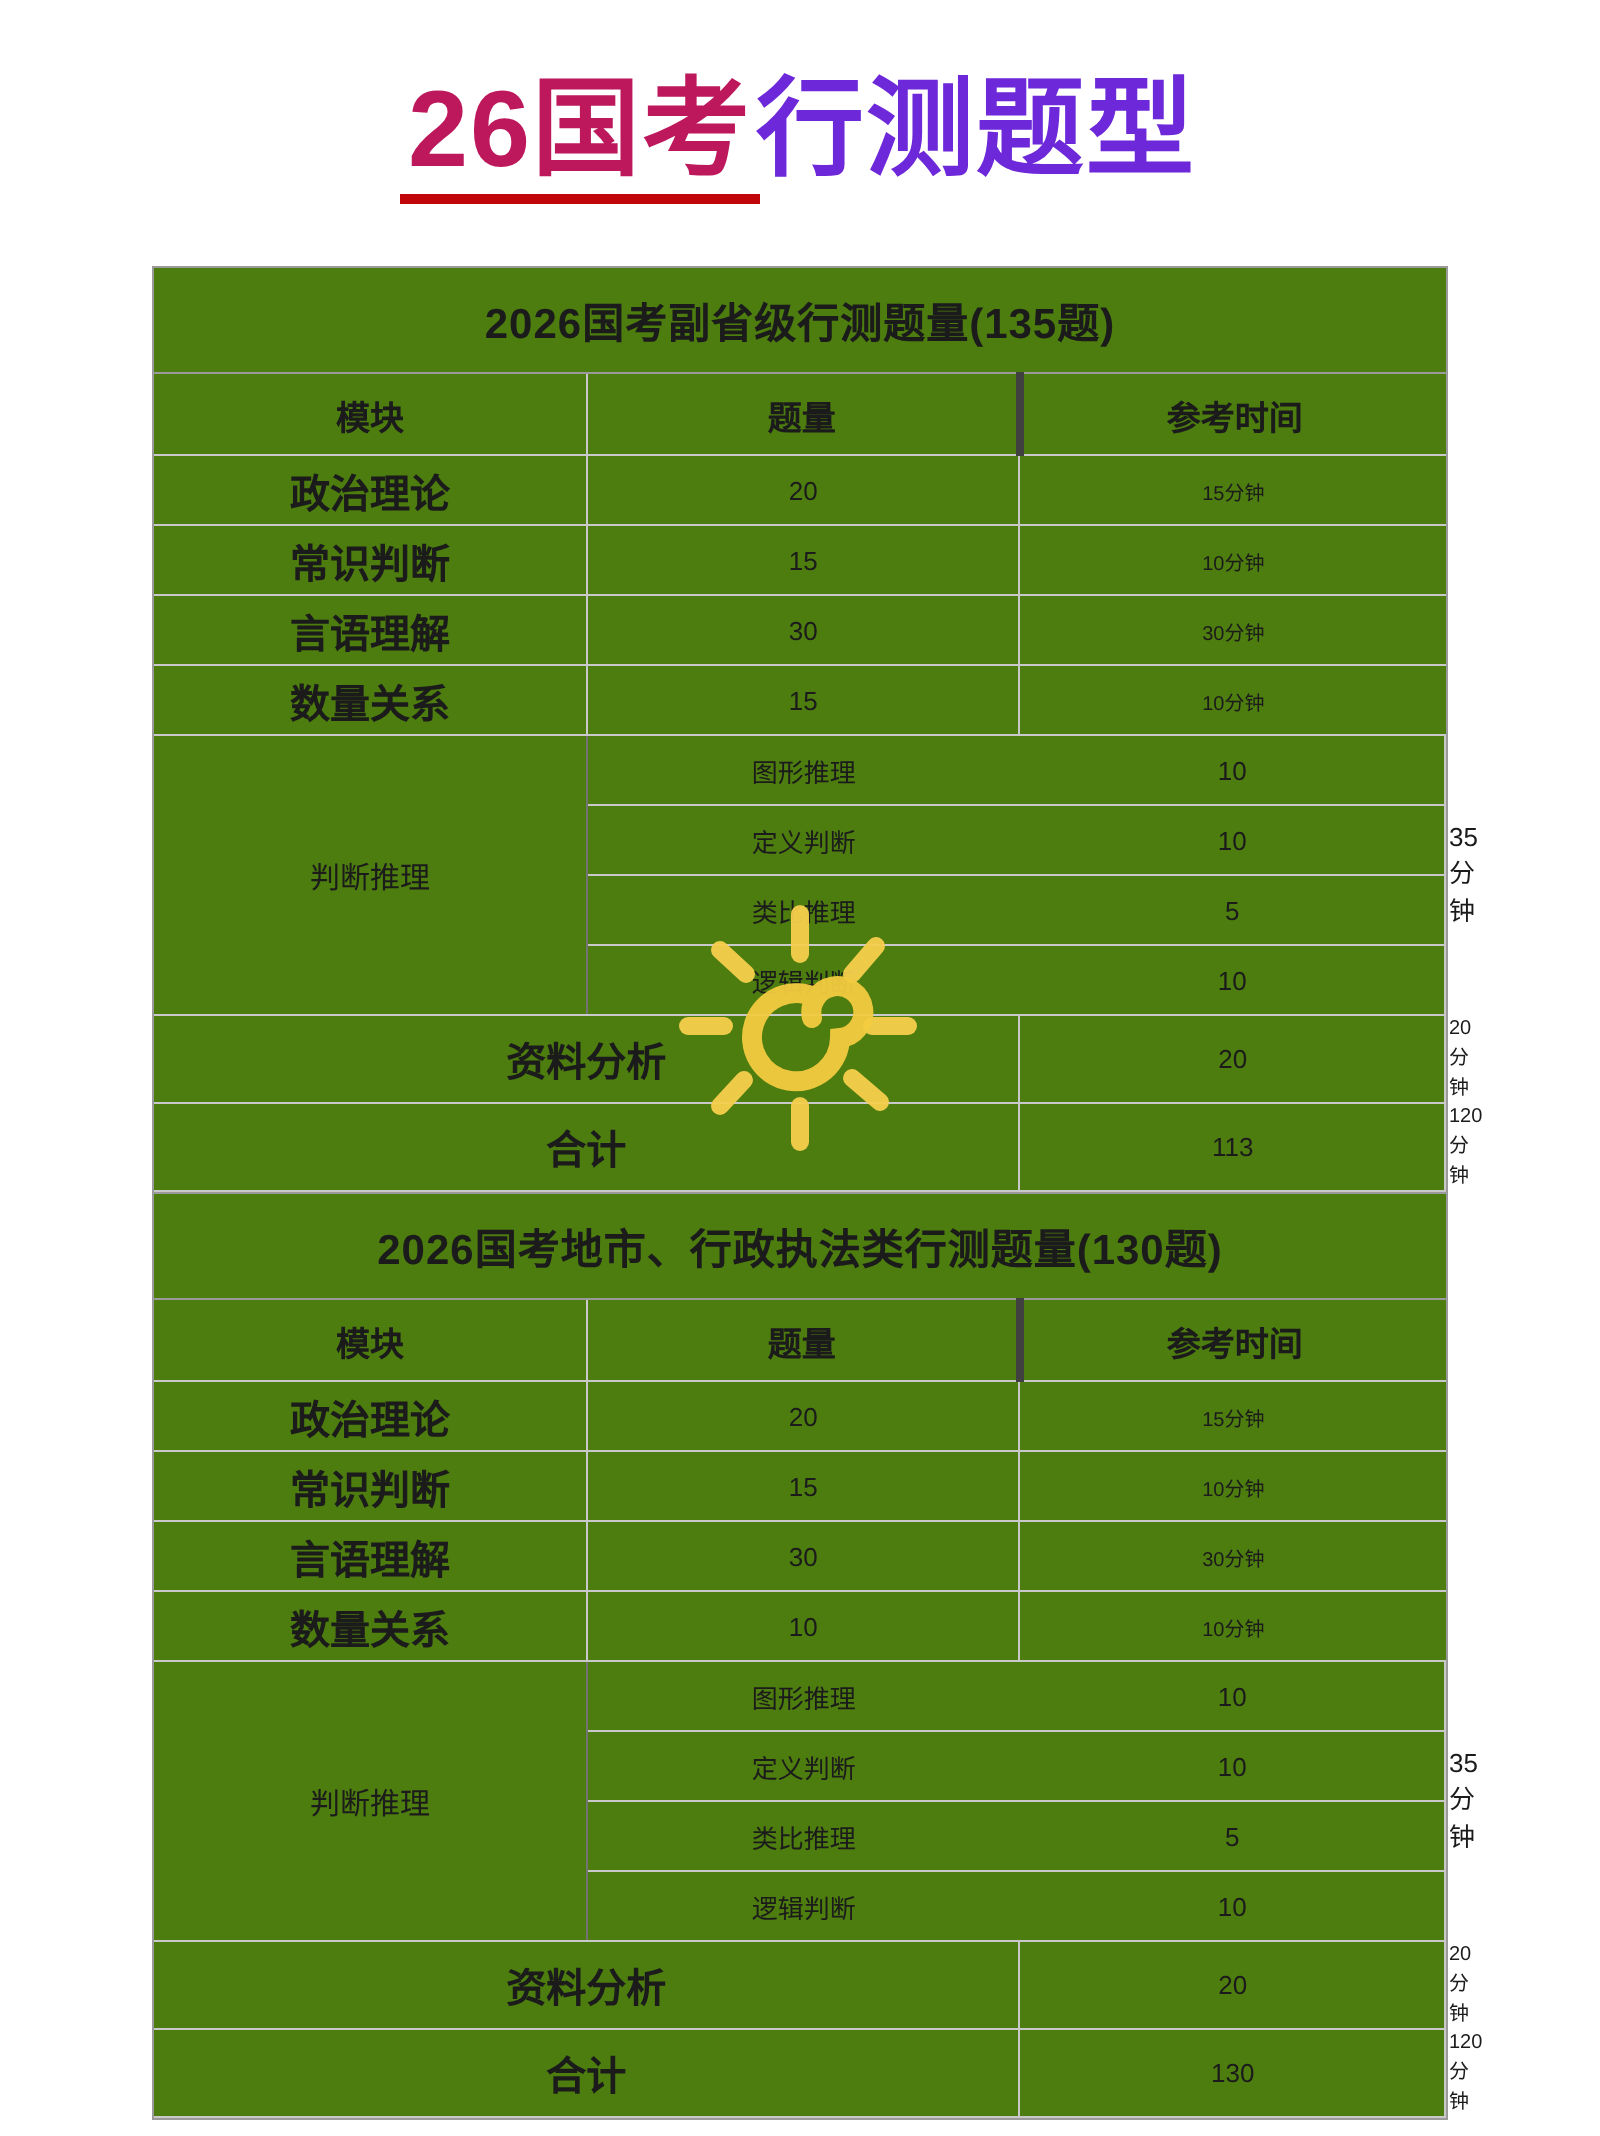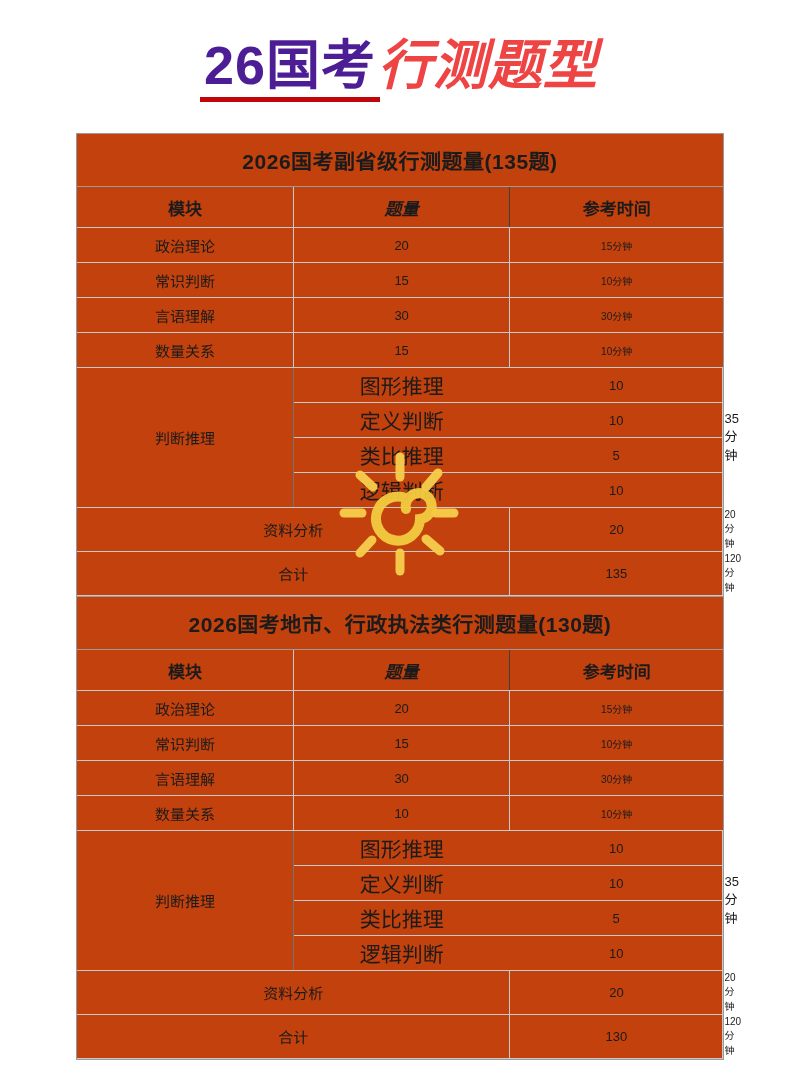--- a/index.html
+++ b/index.html
@@ -35,7 +35,7 @@
     white-space: nowrap;
   }
   .title .red {
-    color: #4c1d95;
+    color: #be185d;
     position: relative;
     display: inline-block;
     padding: 0 2px;

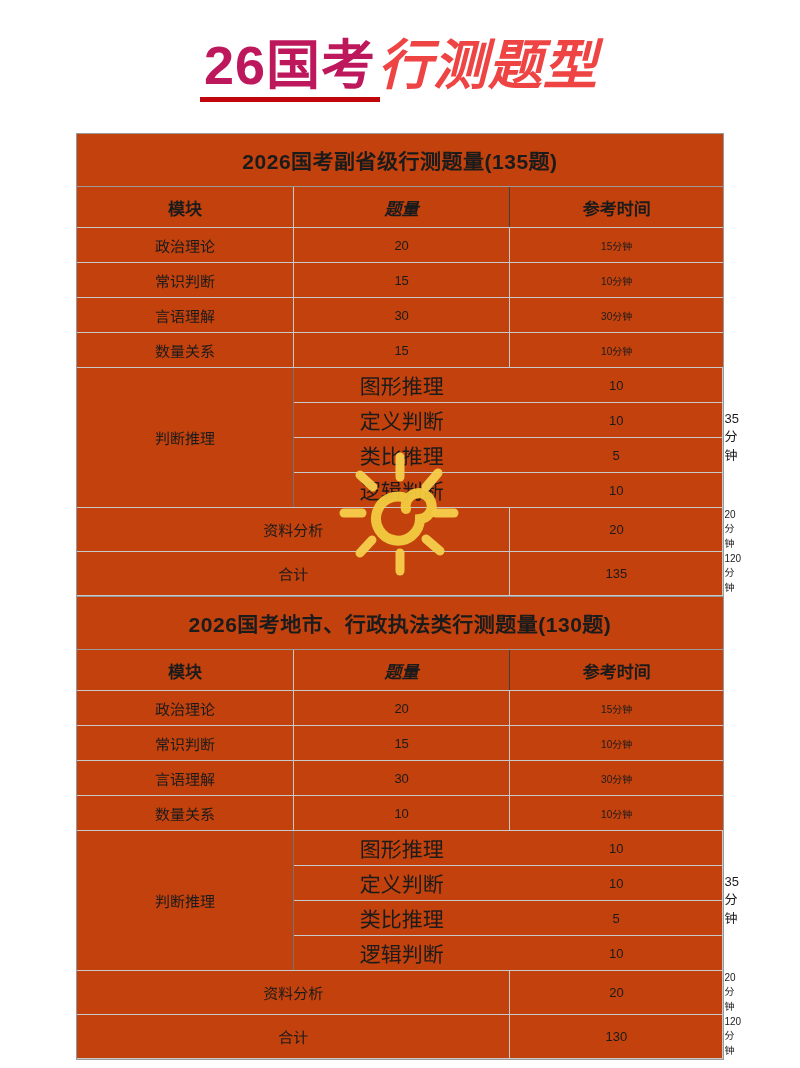--- a/index.html
+++ b/index.html
@@ -50,9 +50,8 @@
     background: #c1060b;
   }
   .title .black {
-    color: #ef4444;
+    color: #6d28d9;
     display: inline-block;
-    font-style: italic;
   }
 
   

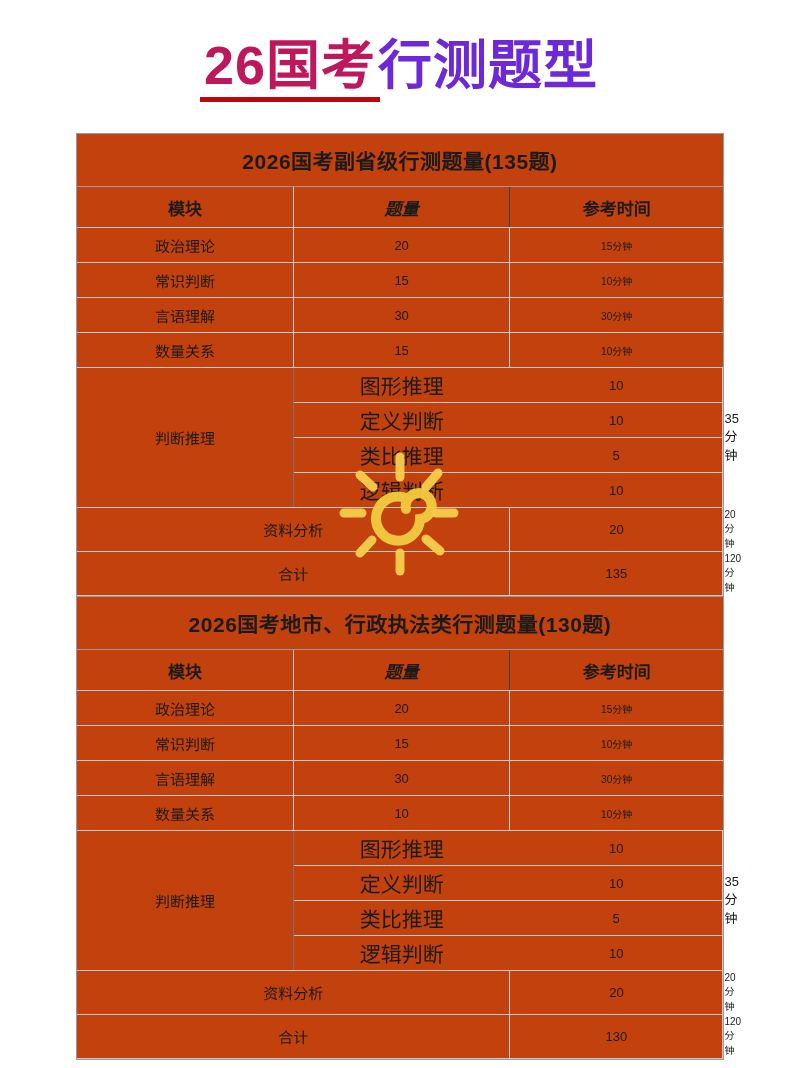--- a/index.html
+++ b/index.html
@@ -61,7 +61,7 @@
     width: 648px;
     border: 1px solid #9a9a9a;
     box-sizing: border-box;
-    background: #c2410c;
+    background: #4d7c0f;
   }
   #table-one { top: 133px; }
   #table-two { top: 596px; }

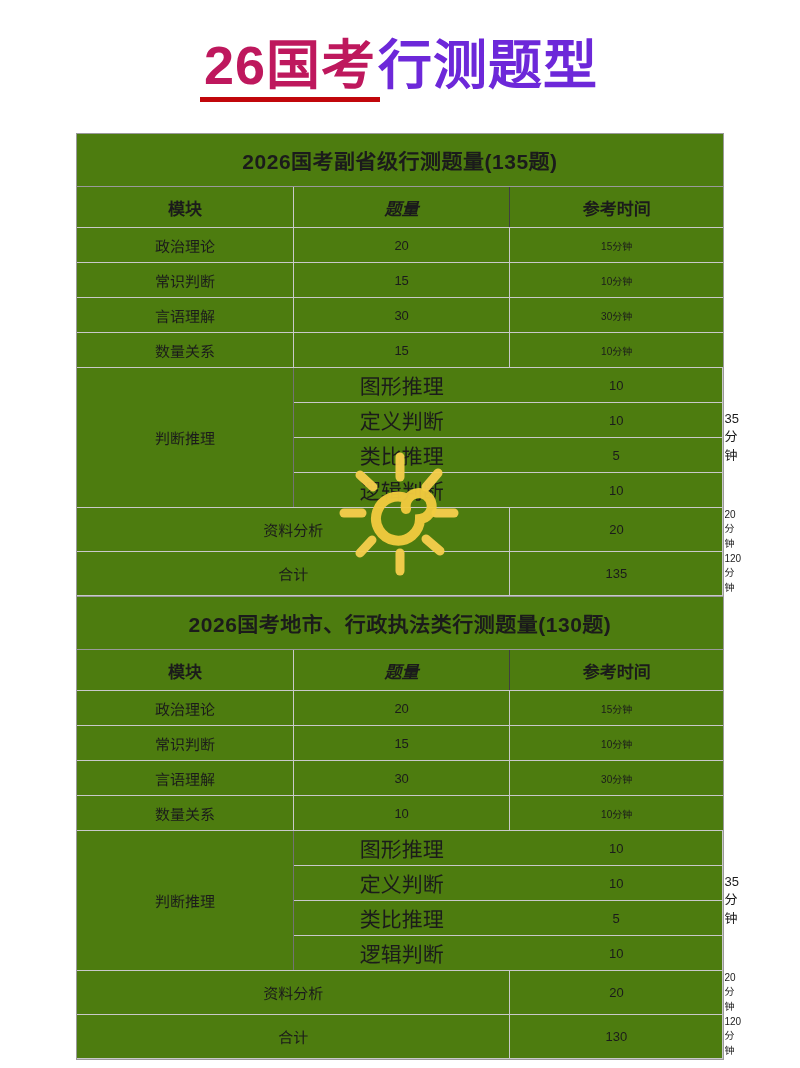--- a/index.html
+++ b/index.html
@@ -94,7 +94,7 @@
     border-left: none;
     border-right: none;
   }
-  .head-row td.col-sep { border-left: 1px solid #c9c9c9; border-right: 1px solid #404040; font-style: italic; }
+  .head-row td.col-sep { border-left: 1px solid #c9c9c9; border-right: 4px solid #404040; }
   .data-row td {
     font-size: 15px;
     height: 32px;

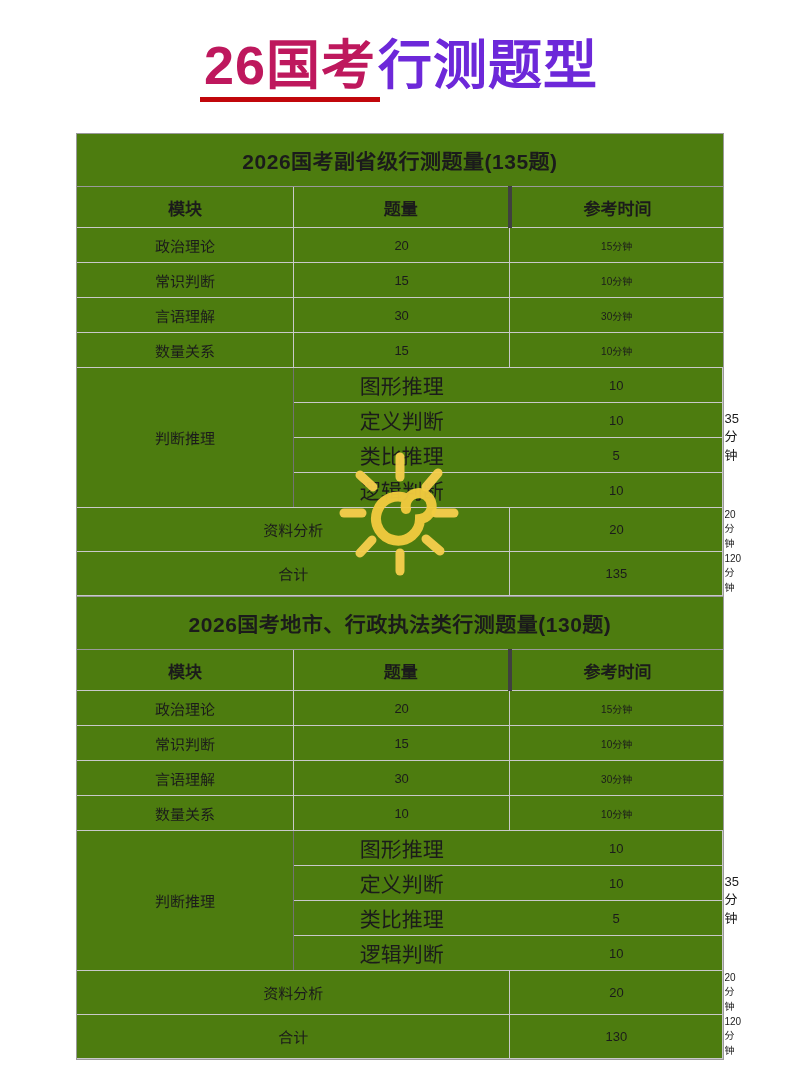--- a/index.html
+++ b/index.html
@@ -102,7 +102,7 @@
     border-right: none;
   }
   .data-row td.col-sep { border-left: 1px solid #c9c9c9; border-right: 1px solid #c9c9c9; }
-  td.module { font-size: 15px; }
+  td.module { font-size: 20px; font-weight: bold; }
   td.sub-label { font-size: 21px; }
   td.num { font-size: 13px; margin-left: 23px; }
   td.time { font-size: 10px; }

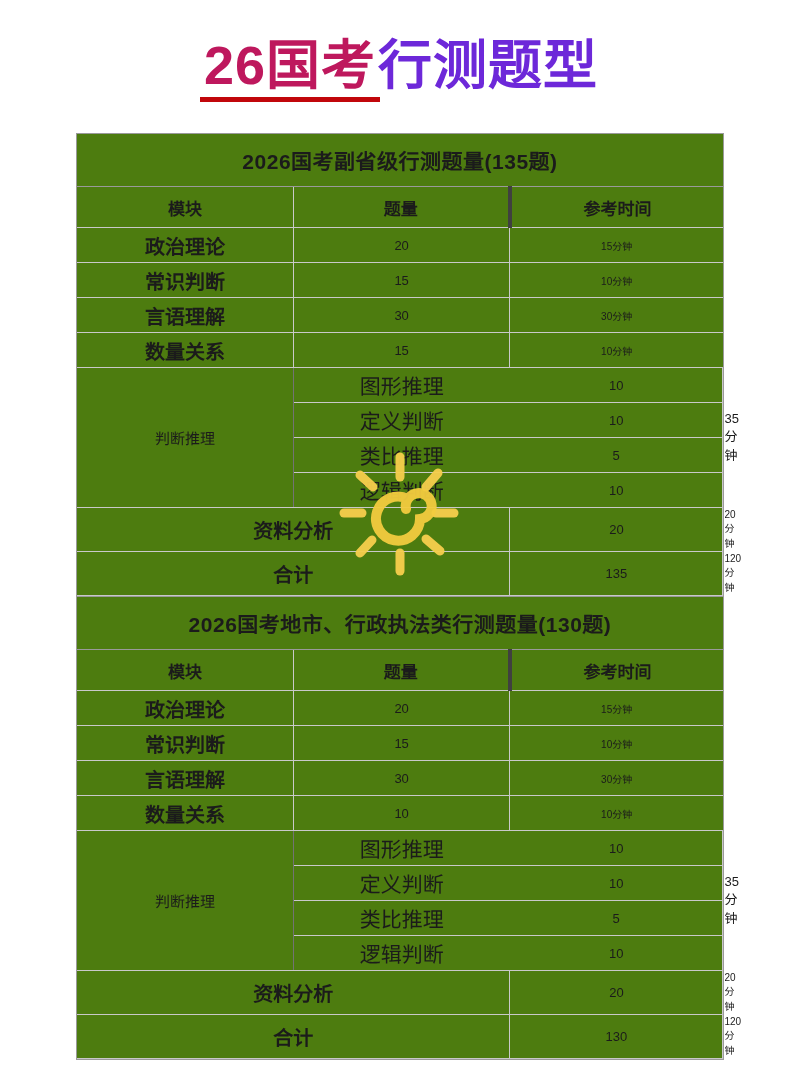--- a/index.html
+++ b/index.html
@@ -103,7 +103,7 @@
   }
   .data-row td.col-sep { border-left: 1px solid #c9c9c9; border-right: 1px solid #c9c9c9; }
   td.module { font-size: 20px; font-weight: bold; }
-  td.sub-label { font-size: 21px; }
+  td.sub-label { font-size: 13px; }
   td.num { font-size: 13px; margin-left: 23px; }
   td.time { font-size: 10px; }
   td.group-label { font-size: 15px; border-right: 1px solid #737373; }

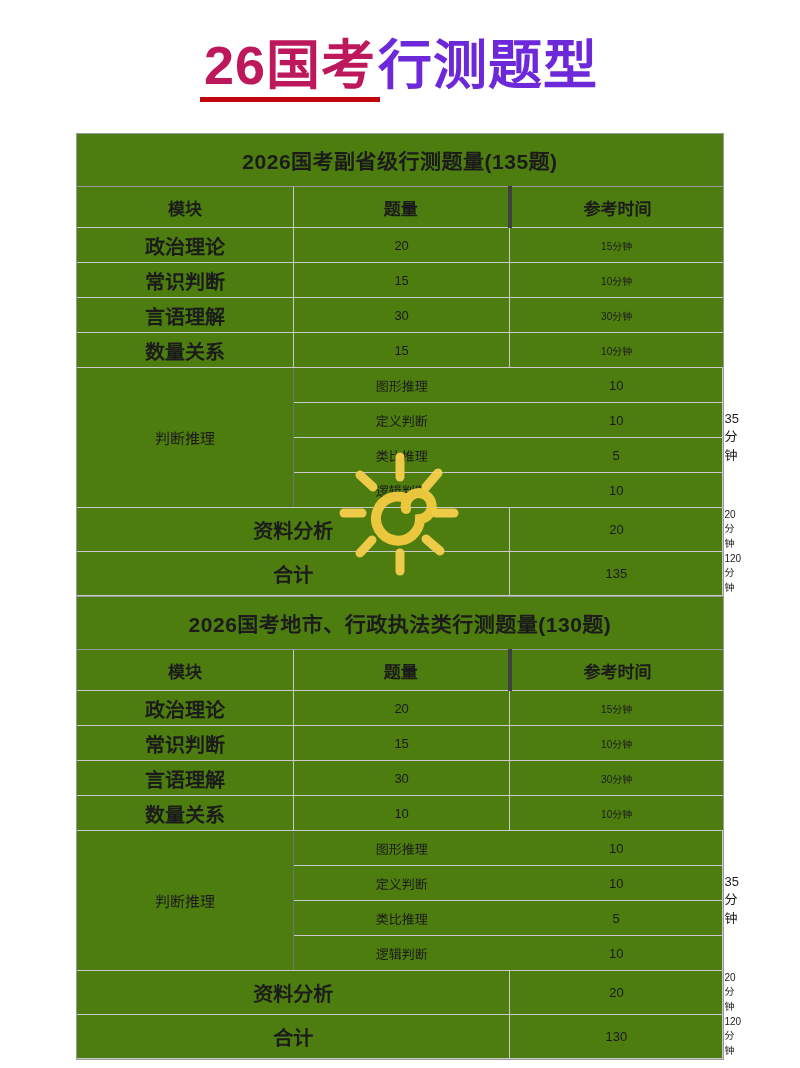--- a/index.html
+++ b/index.html
@@ -193,7 +193,7 @@
     </tr>
     <tr class="data-row">
       <td class="module" colspan="2">合计</td>
-      <td class="num col-sep">135</td>
+      <td class="num col-sep">113</td>
       <td class="time">120分钟</td>
     </tr>
   </tbody>

